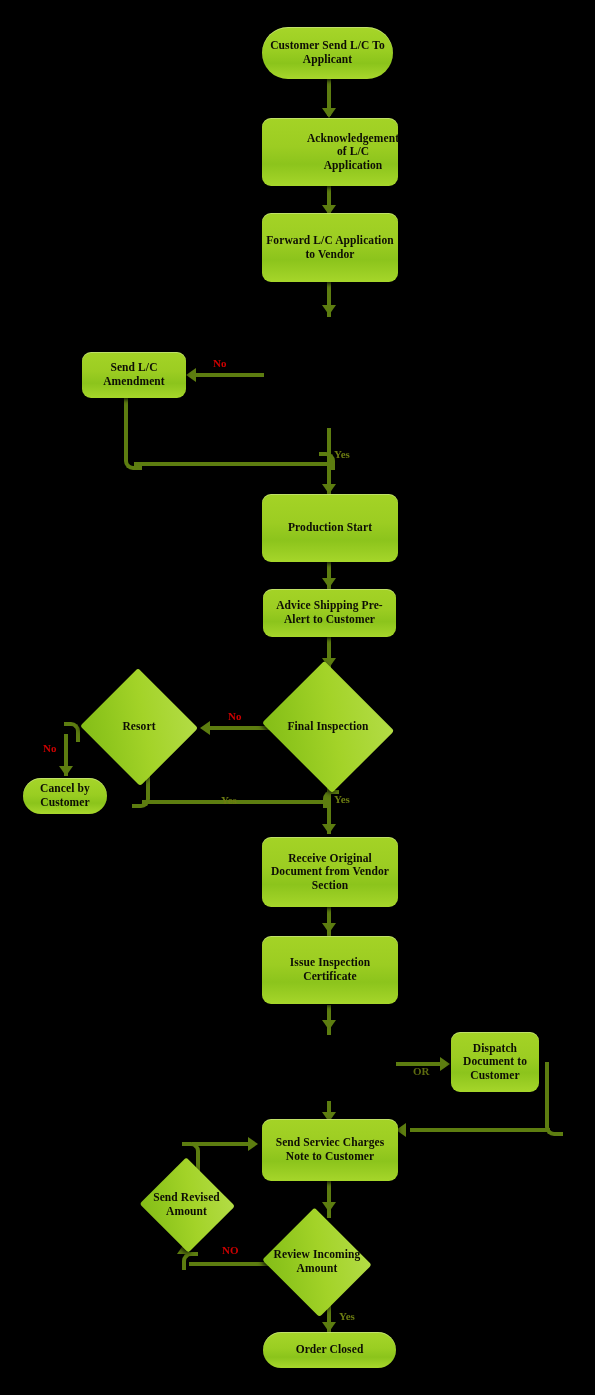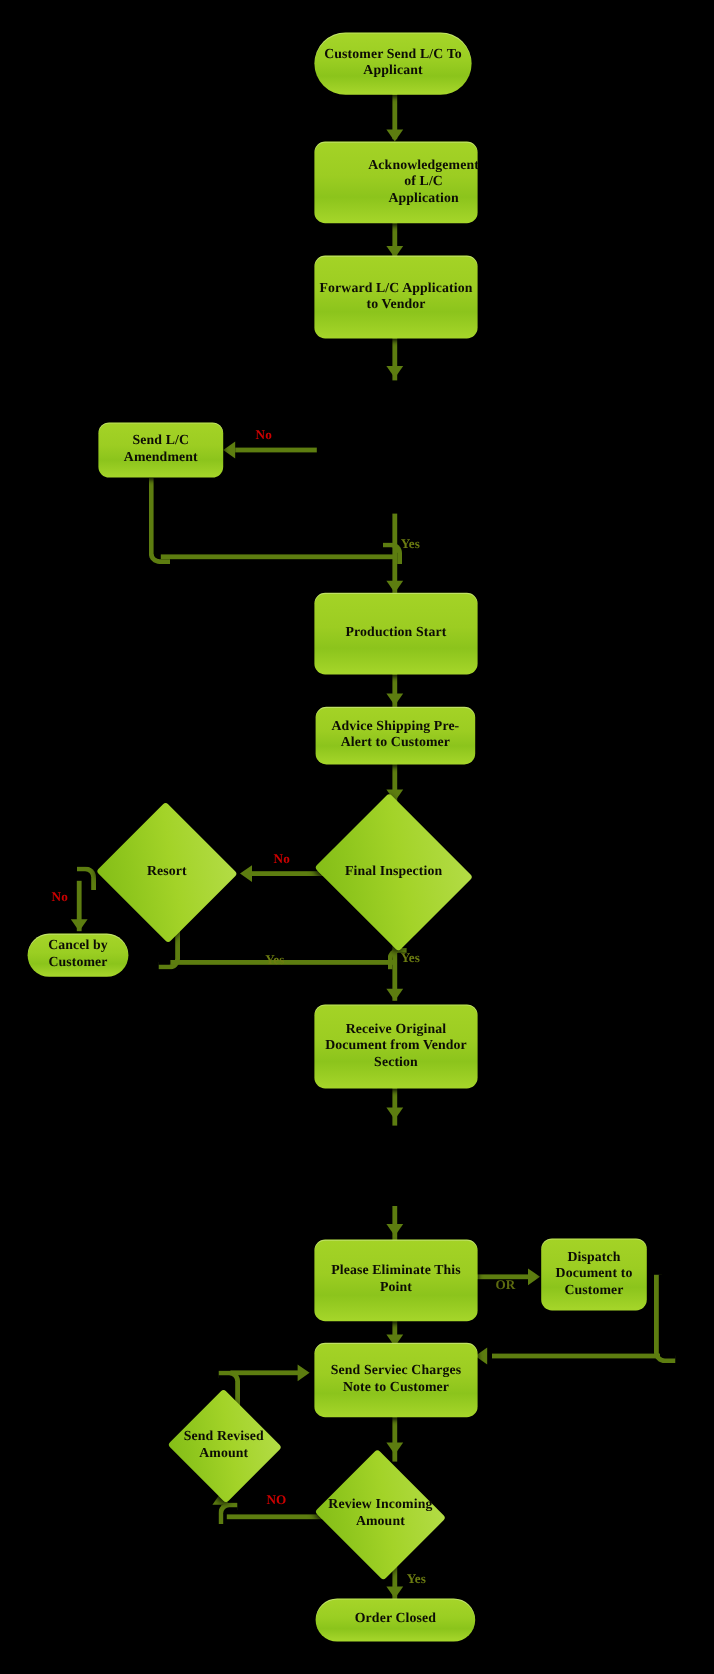--- a/index.html
+++ b/index.html
@@ -178,6 +178,9 @@
     <span class="lbl">Receive Original Document from Vendor Section</span>
   </div>
 
+  <div class="node proc" style="left:262px;top:936px;width:136px;height:68px;">
+    <span class="lbl">Issue Inspection Certificate</span>
+  </div>
 
   <div class="node proc" style="left:262px;top:1033px;width:136px;height:68px;">
     <span class="lbl">Please Eliminate This Point</span>

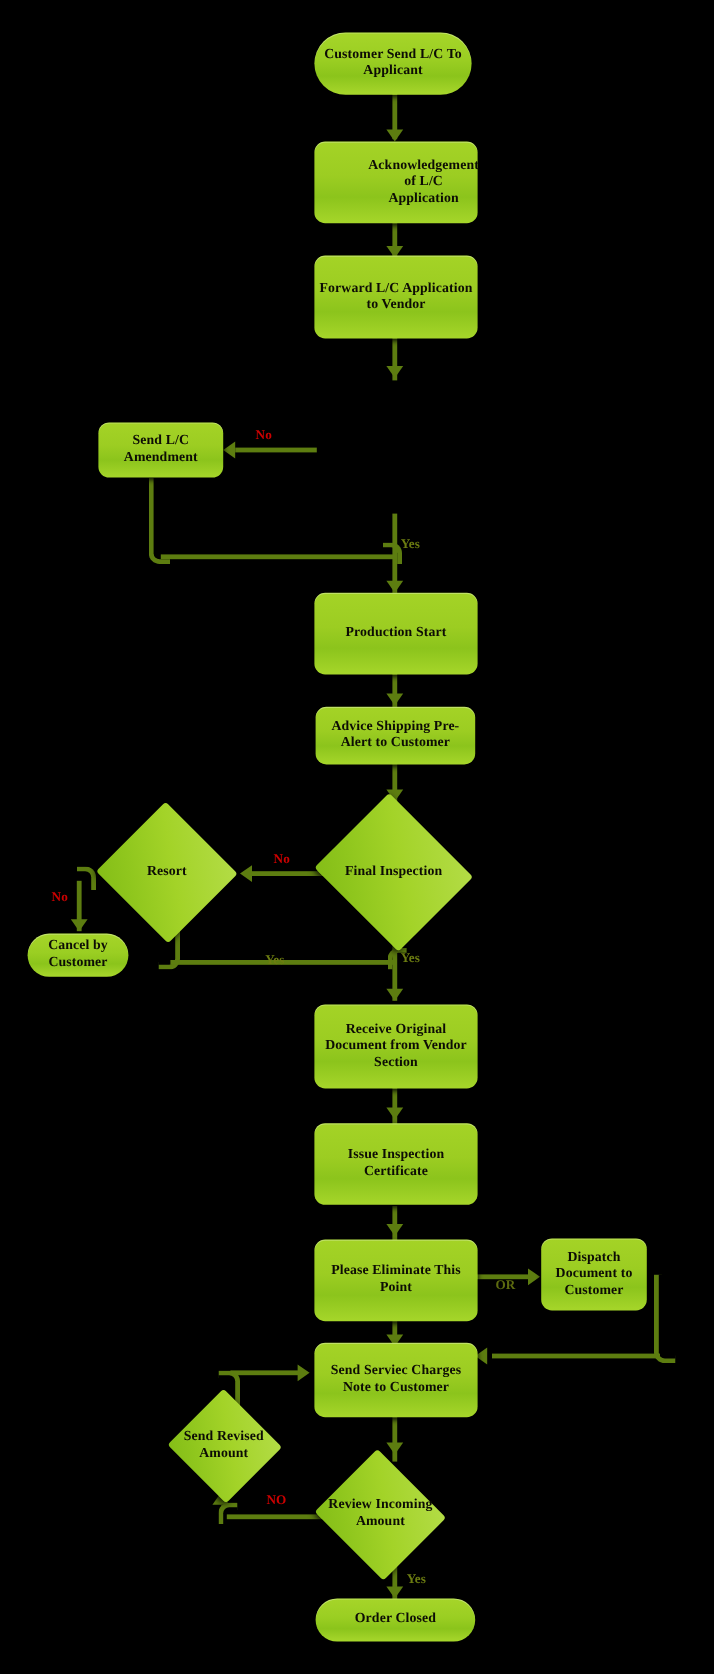--- a/index.html
+++ b/index.html
@@ -182,9 +182,6 @@
     <span class="lbl">Issue Inspection Certificate</span>
   </div>
 
-  <div class="node proc" style="left:262px;top:1033px;width:136px;height:68px;">
-    <span class="lbl">Please Eliminate This Point</span>
-  </div>
 
   <div class="node proc" style="left:451px;top:1032px;width:88px;height:60px;">
     <span class="lbl">Dispatch Document to Customer</span>

